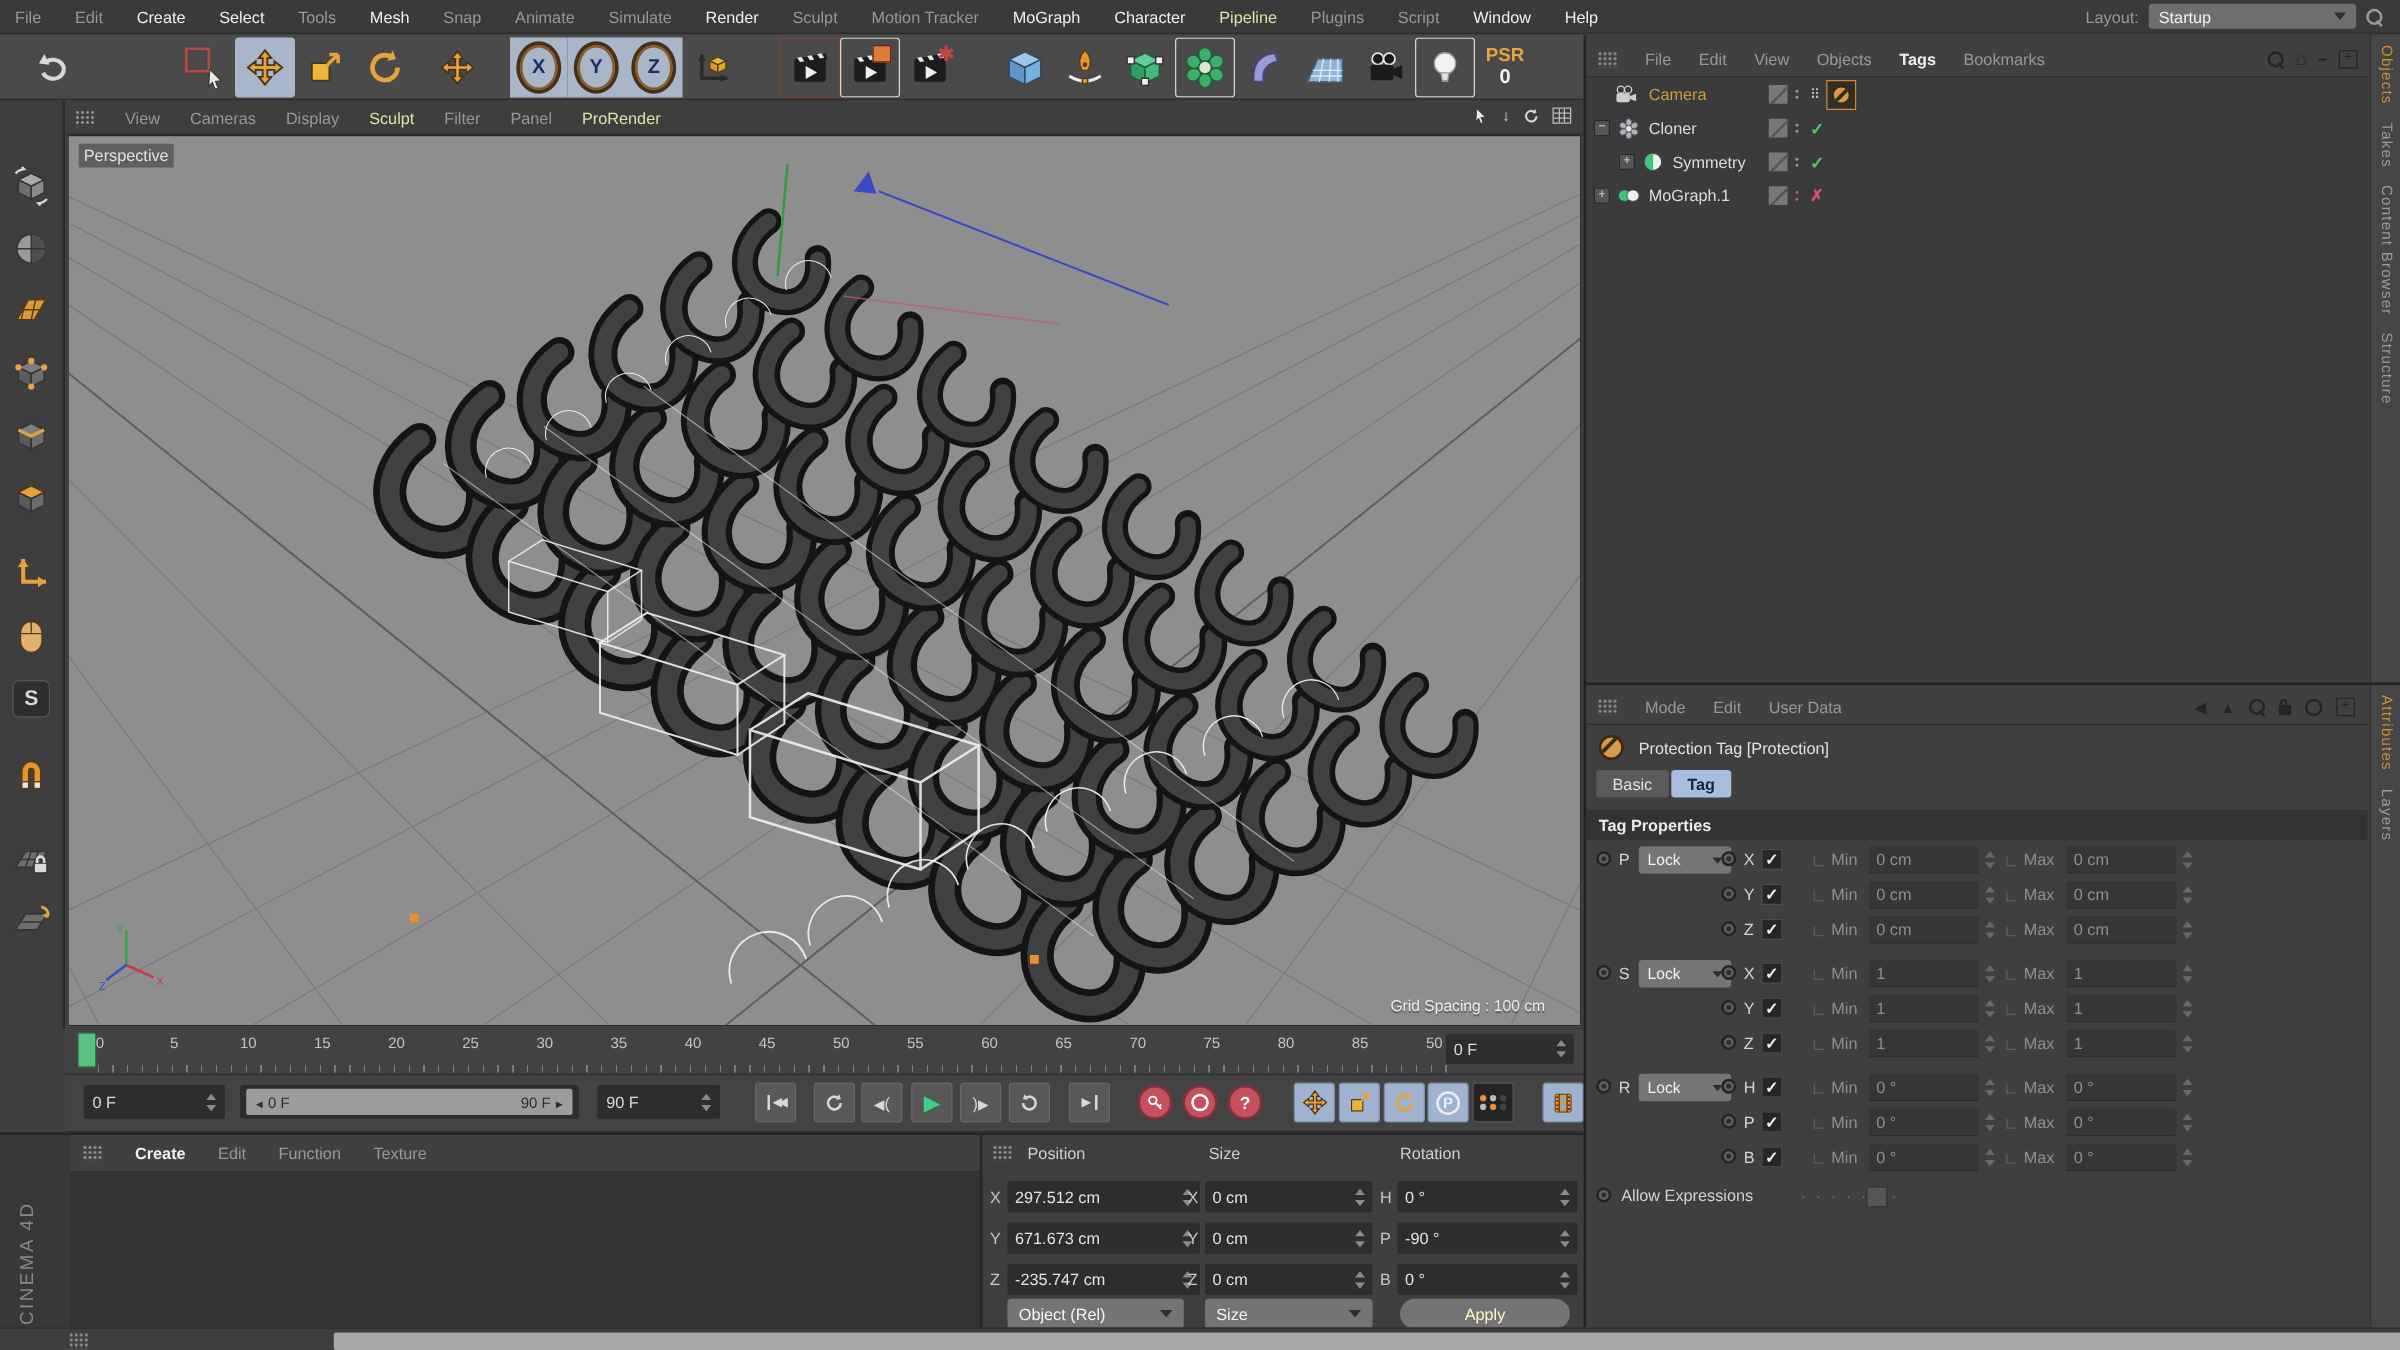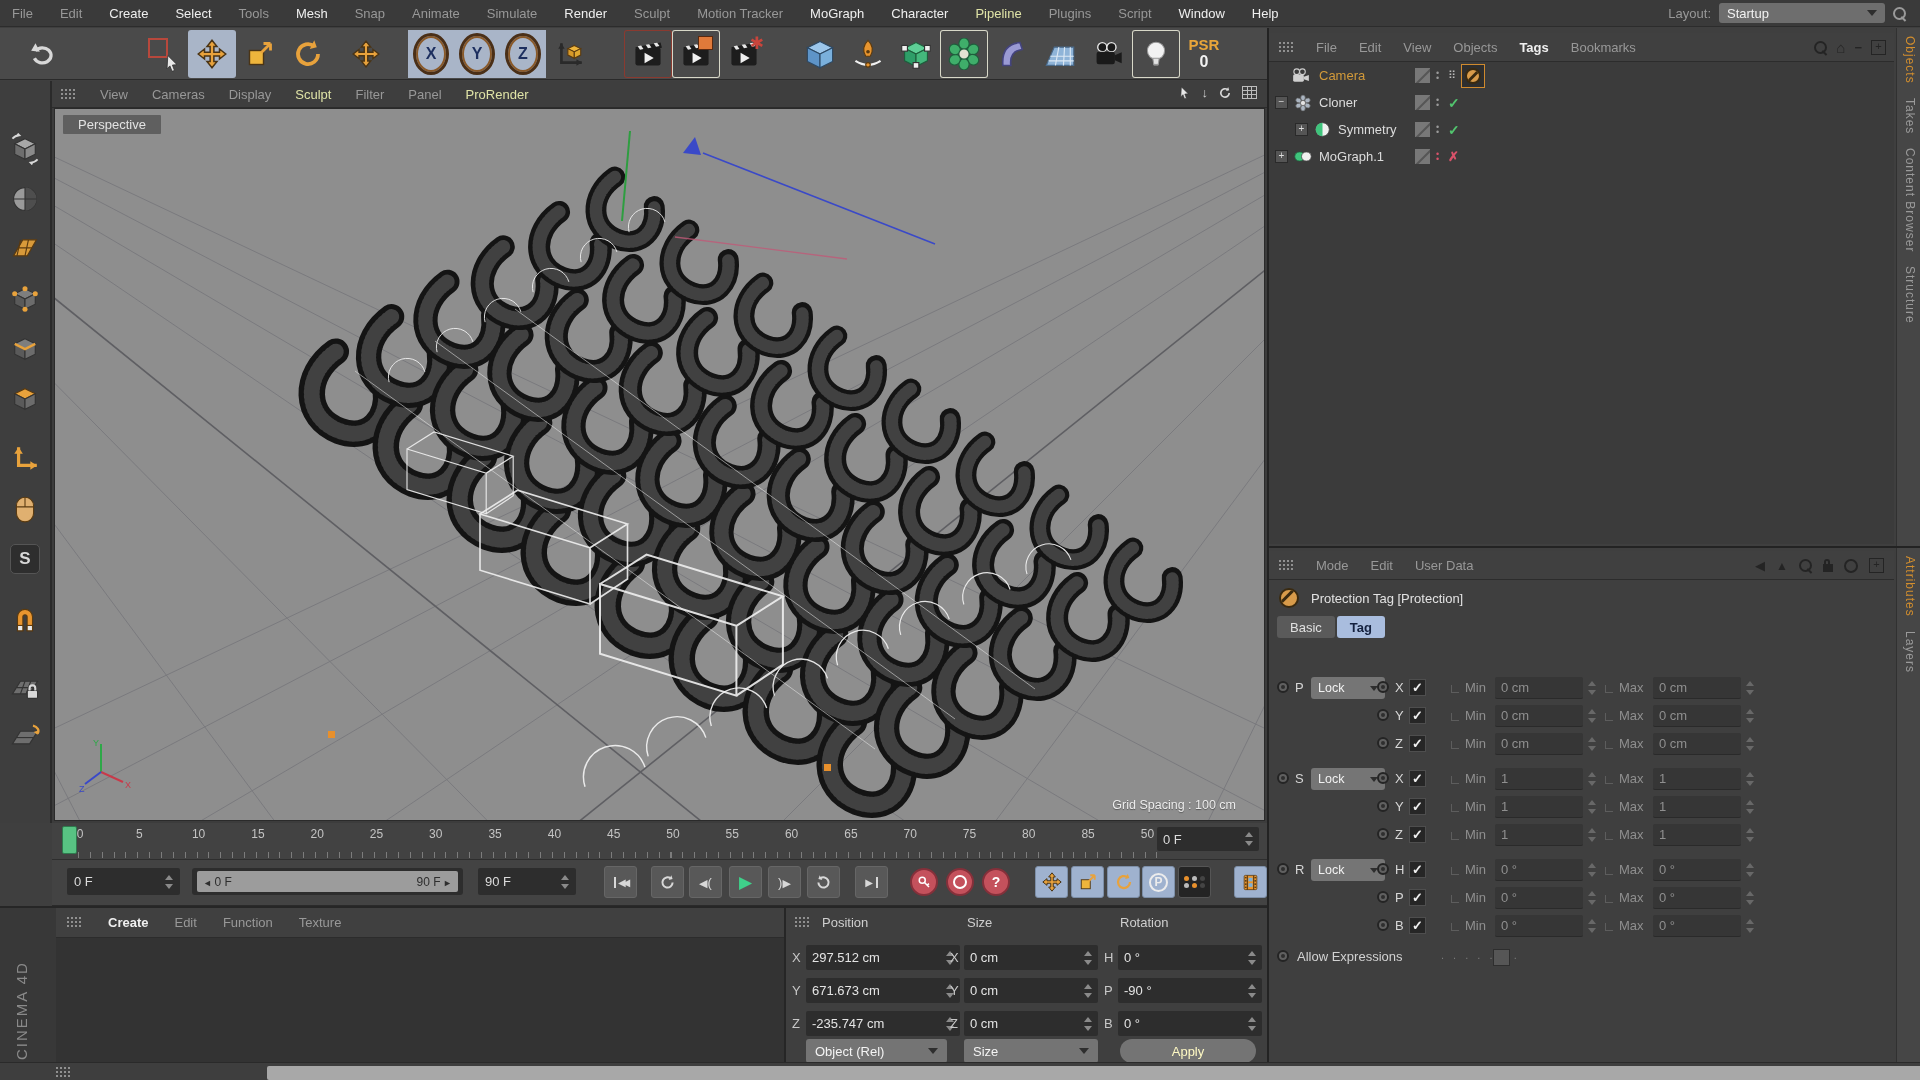--- a/index.html
+++ b/index.html
@@ -37,7 +37,7 @@
   .vpmenu{left:0;top:0;width:1215px;height:27px;background:#3e3e3e;display:flex;align-items:center;gap:24px;padding-left:8px;box-sizing:border-box;border-bottom:1px solid #2c2c2c;}
   .vpicons{position:absolute;right:10px;top:4px;display:flex;gap:10px;align-items:center;}
   .vpcanvas{left:2px;top:27px;width:1211px;height:713px;background:#8e8e8e;overflow:hidden;border:1px solid #2a2a2a;box-sizing:border-box;}
-  .vplabel{position:absolute;left:8px;top:6px;background:rgba(56,56,56,.55);color:#e2e2e2;padding:2px 15px;font-size:13px;border-radius:1px;}
+  .vplabel{position:absolute;left:8px;top:6px;background:rgba(56,56,56,.55);color:#e2e2e2;padding:2px 4px;font-size:13px;border-radius:1px;}
   .gridspacing{position:absolute;right:28px;bottom:8px;color:#ececec;font-size:12.5px;text-shadow:0 1px 1px rgba(0,0,0,.4);}
   .axisgizmo{position:absolute;left:22px;bottom:28px;width:60px;height:60px;}
   

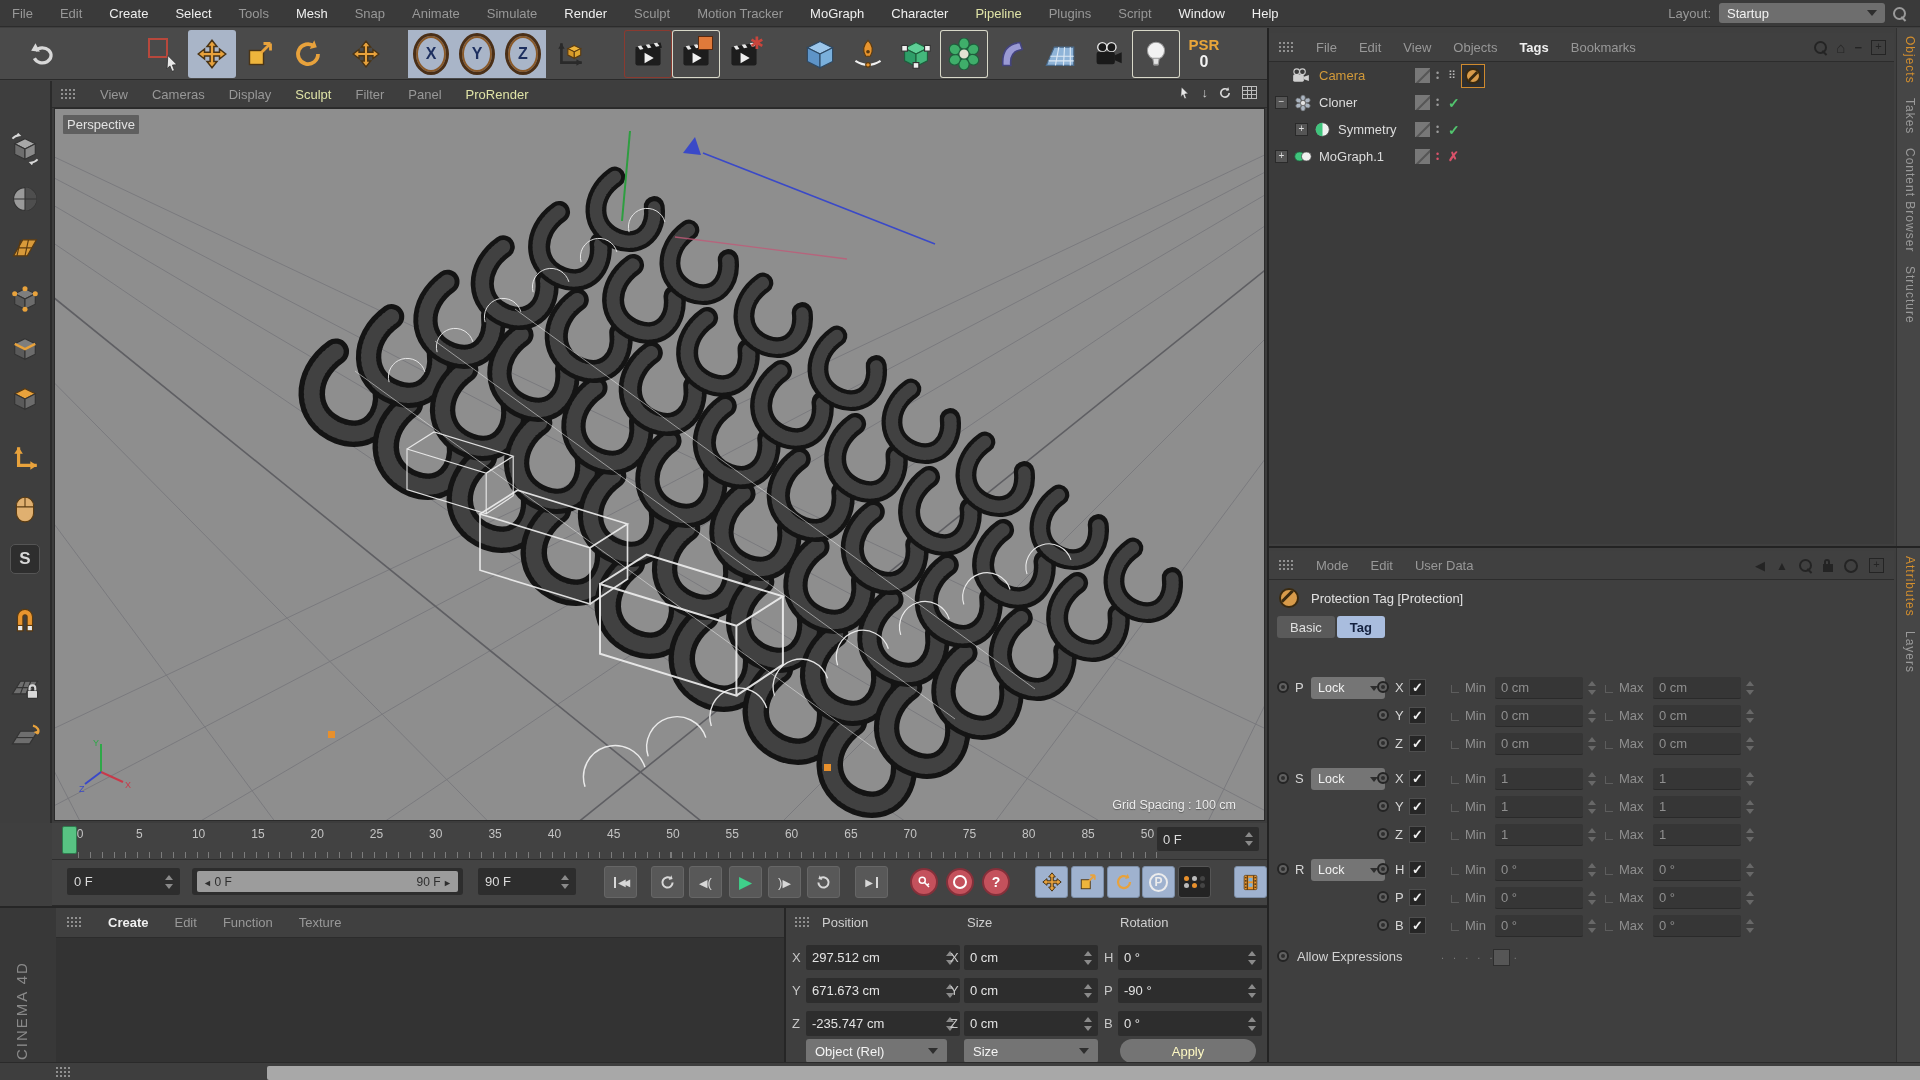--- a/index.html
+++ b/index.html
@@ -963,6 +963,7 @@
         <span class="tab">Basic</span>
         <span class="tab on">Tag</span>
       </div>
+      <div class="sectionhdr">Tag Properties</div>
       <div id="ag-rows">
           <div class="agrow" style="top: 128px;">
             <span class="radio" style="left:8px;top:5px"></span>

